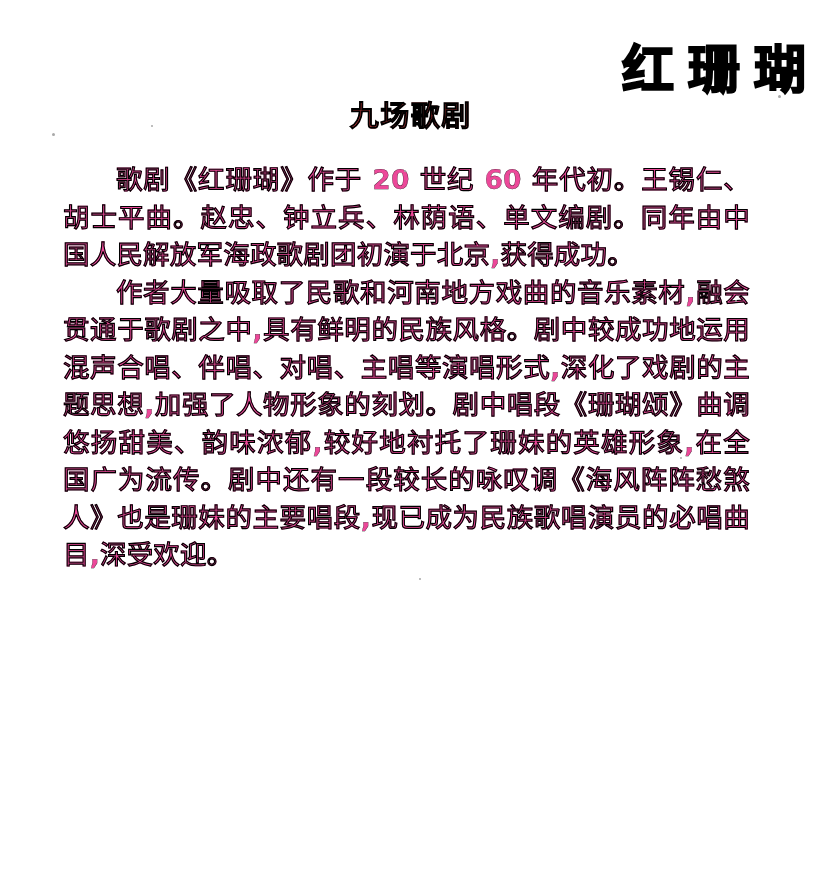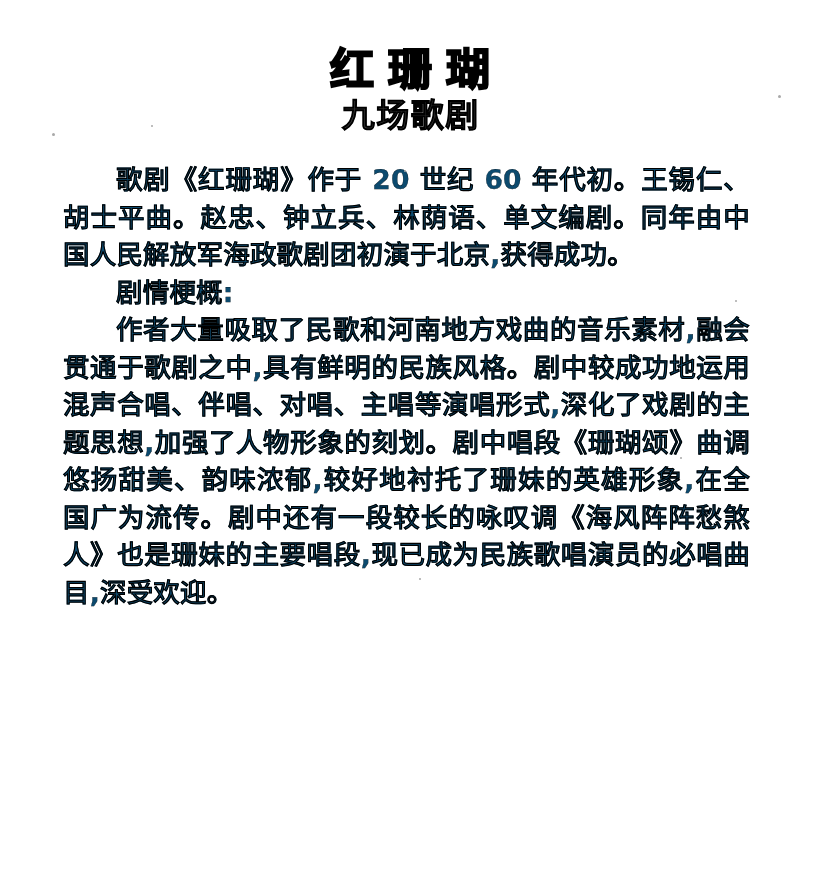--- a/index.html
+++ b/index.html
@@ -34,7 +34,7 @@
   .doc-title {
     font-family: "DejaVu Sans", "Liberation Sans", sans-serif;
     font-weight: 700;
-    font-size: 44px;
+    font-size: 52px;
     line-height: 44px;
     letter-spacing: 14px;
     
@@ -43,6 +43,7 @@
     margin: 0;
     padding-left: 14px; 
     color: #000;
+    text-align: right;
   }
 
   .doc-subtitle {

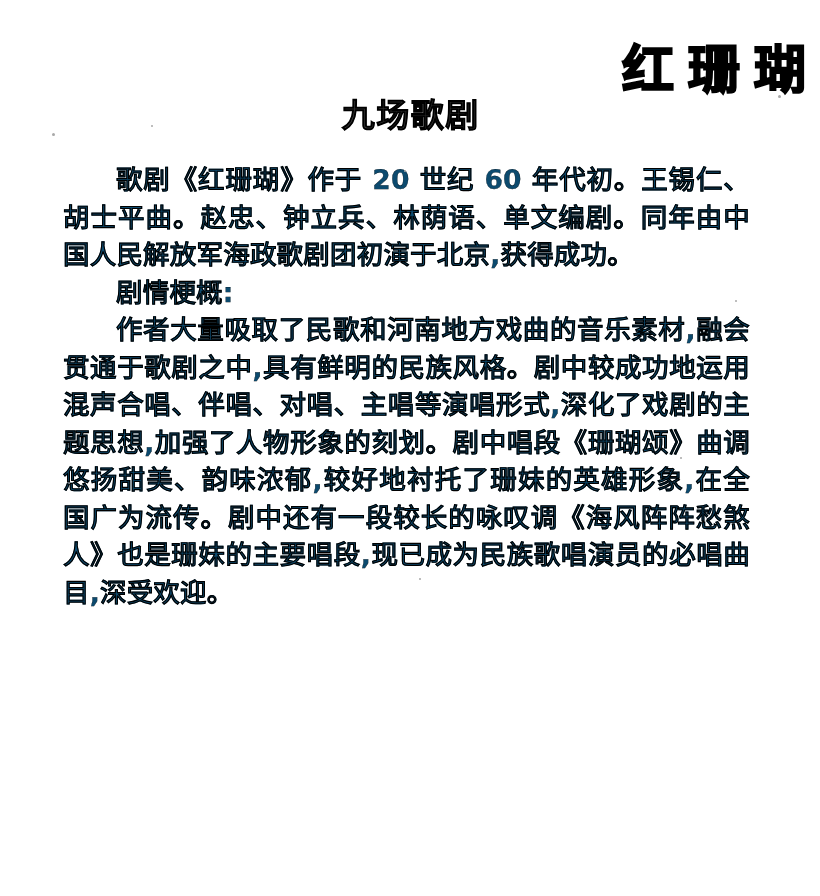--- a/index.html
+++ b/index.html
@@ -49,14 +49,14 @@
   .doc-subtitle {
     font-family: "DejaVu Sans", "Liberation Sans", sans-serif;
     font-weight: 700;
-    font-size: 33px;
+    font-size: 29px;
     line-height: 30px;
     letter-spacing: 1.5px;
     -webkit-text-stroke: 0.9px #000;
     text-stroke: 0.9px #000;
     margin: 9px 0 0 0;
     padding-left: 1.5px;
-    color: #404040;
+    color: #ef4444;
   }
 
   

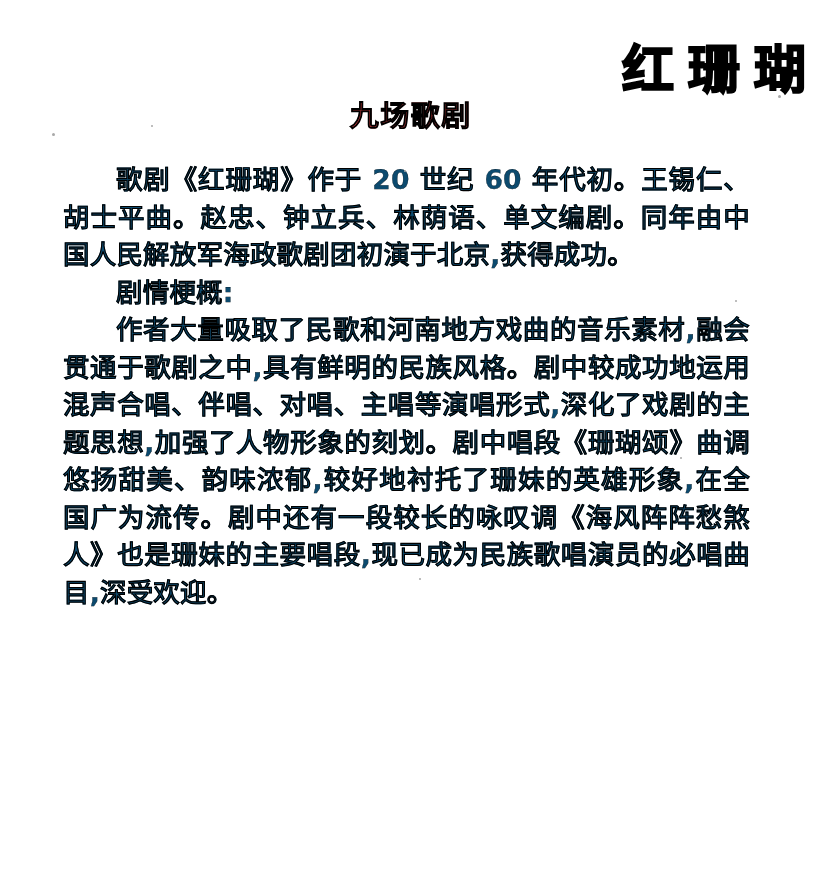--- a/index.html
+++ b/index.html
@@ -74,7 +74,7 @@
     letter-spacing: 0.2px;
     text-align: justify;
     text-justify: inter-character;
-    color: #0c4a6e;
+    color: #ec4899;
     -webkit-text-stroke: 0.25px #000;
     text-stroke: 0.25px #000;
   }

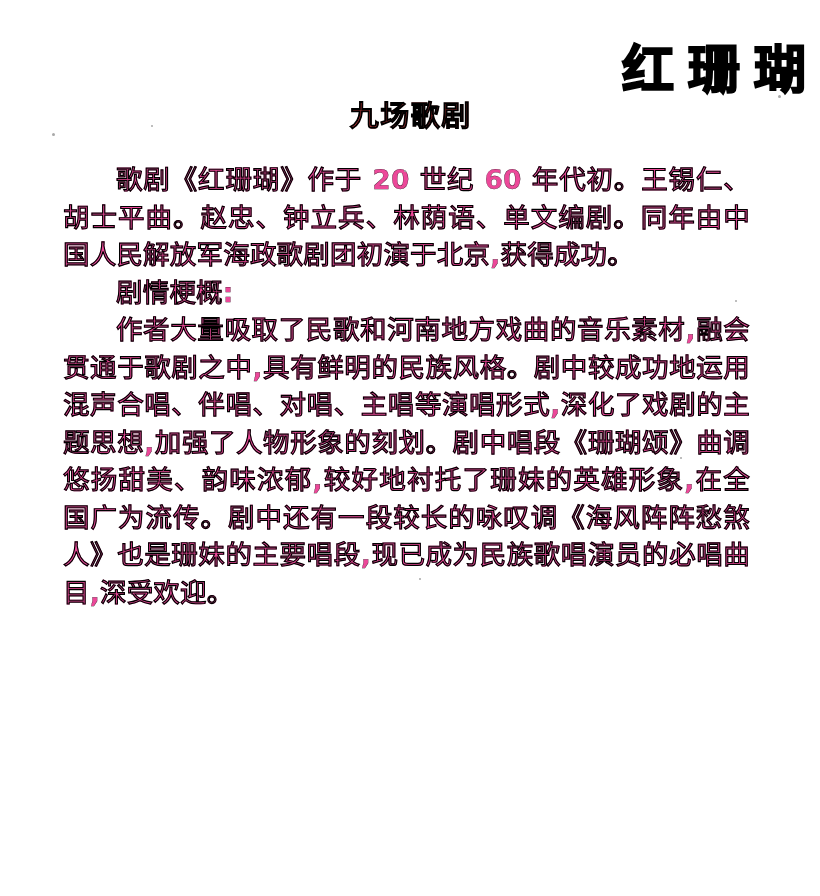--- a/index.html
+++ b/index.html
@@ -107,7 +107,6 @@
 
   <div class="body-text">
     <p class="para indent">歌剧《红珊瑚》作于 20 世纪 60 年代初。王锡仁、胡士平曲。赵忠、钟立兵、林荫语、单文编剧。同年由中国人民解放军海政歌剧团初演于北京,获得成功。</p>
-    <p class="para heading-line">剧情梗概:</p>
     <p class="para indent">作者大量吸取了民歌和河南地方戏曲的音乐素材,融会贯通于歌剧之中,具有鲜明的民族风格。剧中较成功地运用混声合唱、伴唱、对唱、主唱等演唱形式,深化了戏剧的主题思想,加强了人物形象的刻划。剧中唱段《珊瑚颂》曲调悠扬甜美、韵味浓郁,较好地衬托了珊妹的英雄形象,在全国广为流传。剧中还有一段较长的咏叹调《海风阵阵愁煞人》也是珊妹的主要唱段,现已成为民族歌唱演员的必唱曲目,深受欢迎。</p>
   </div>
 

